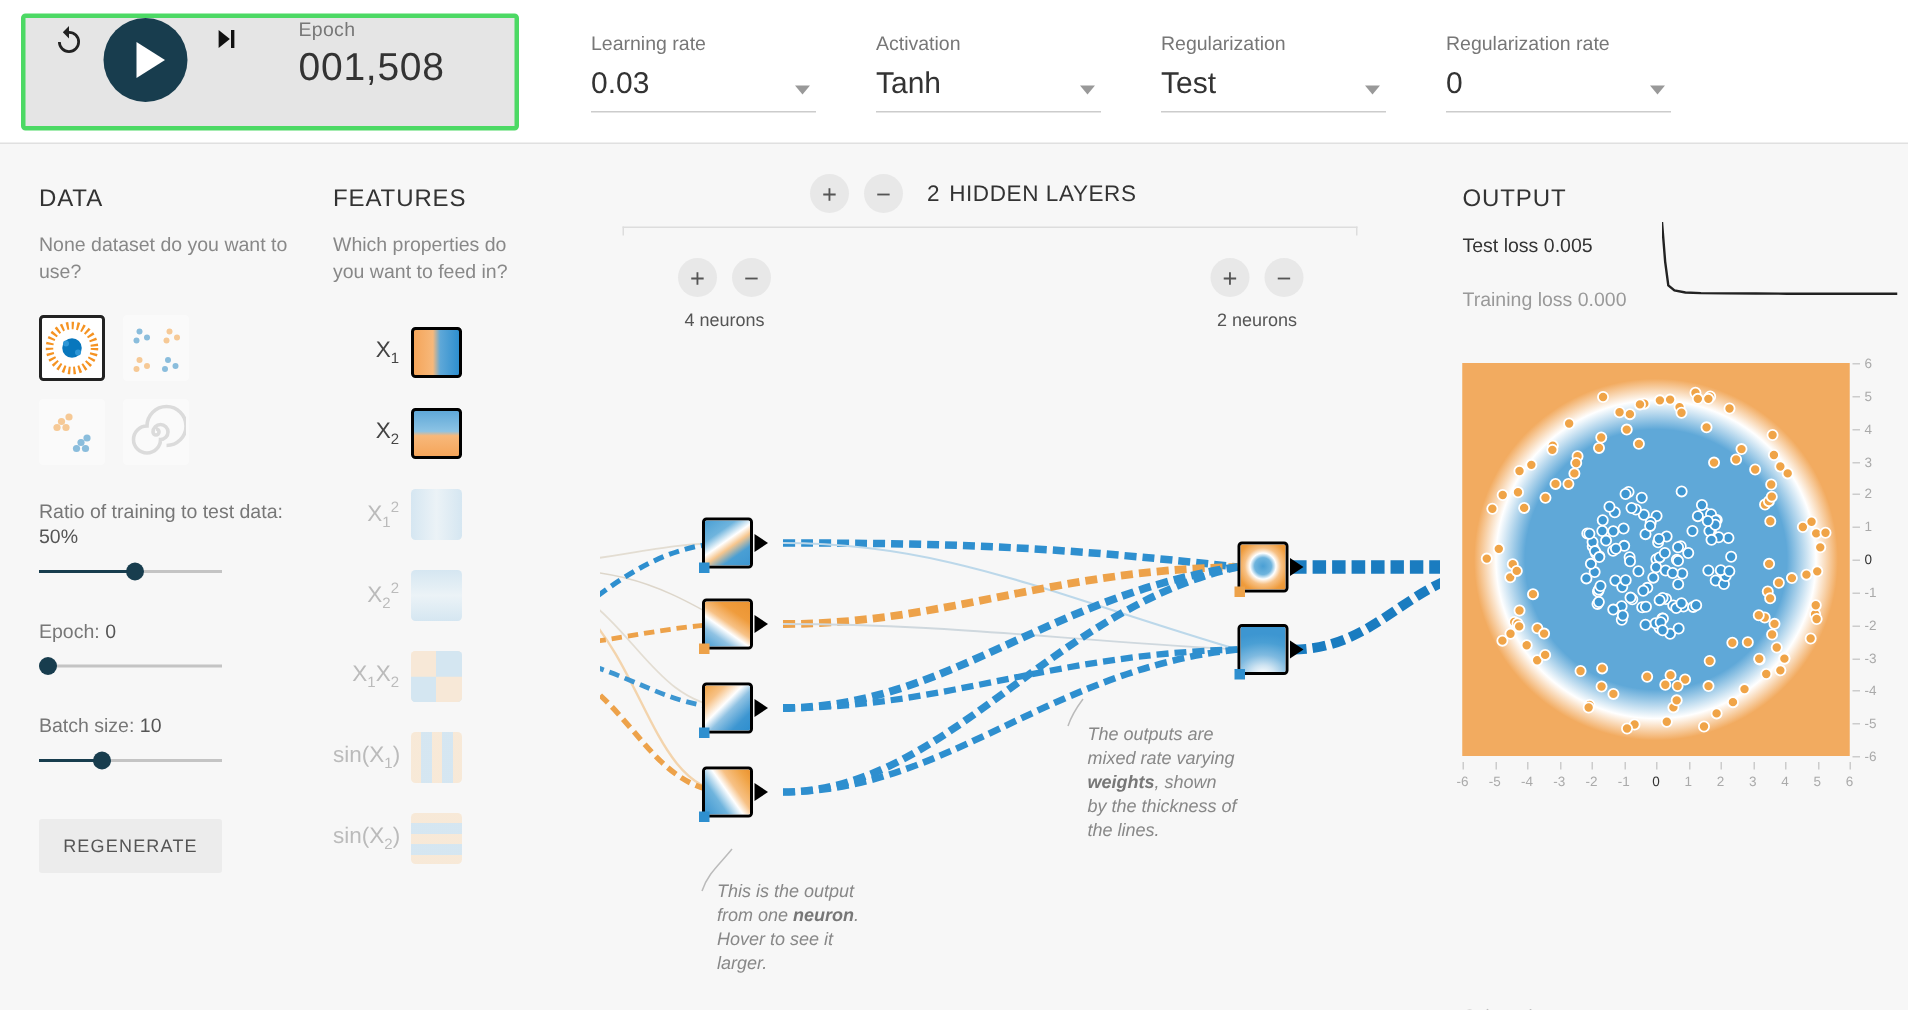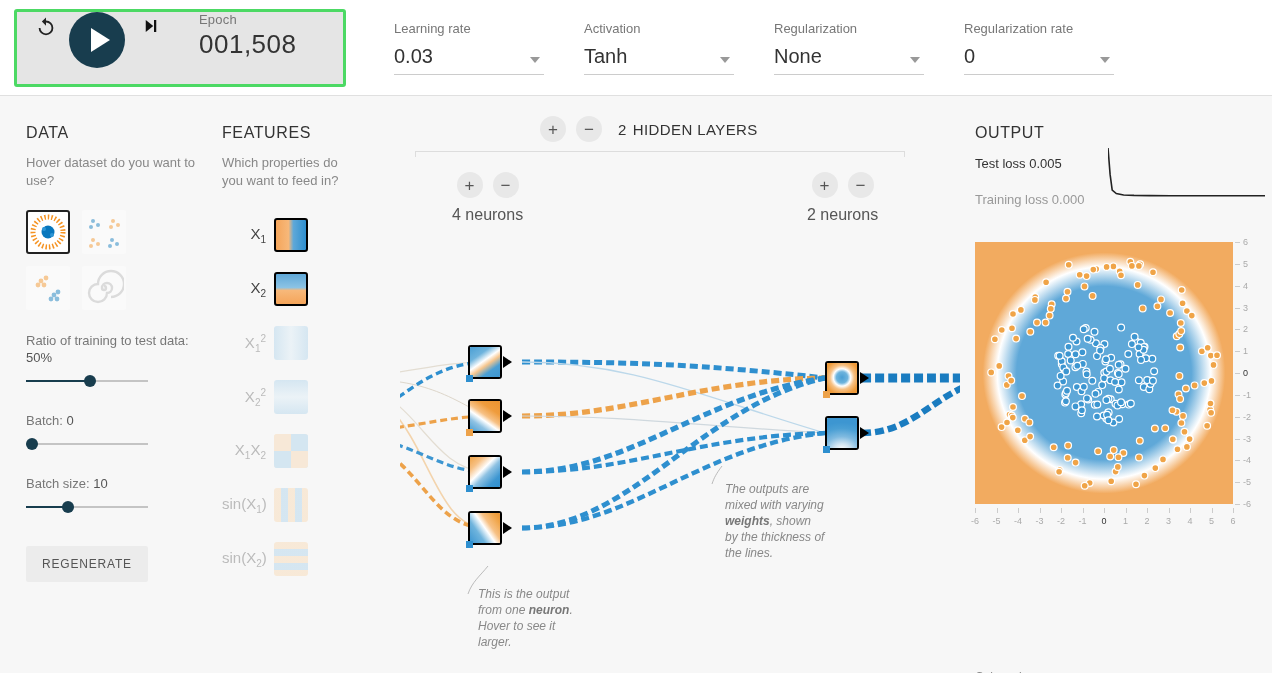--- a/index.html
+++ b/index.html
@@ -244,7 +244,7 @@
   <div class="ctrl-group">
     <div class="ctrl-label">Regularization</div>
     <div class="select-box w-reg">
-      <span class="select-val">None</span>
+      <span class="select-val">Test</span>
       <span class="caret"></span>
     </div>
   </div>

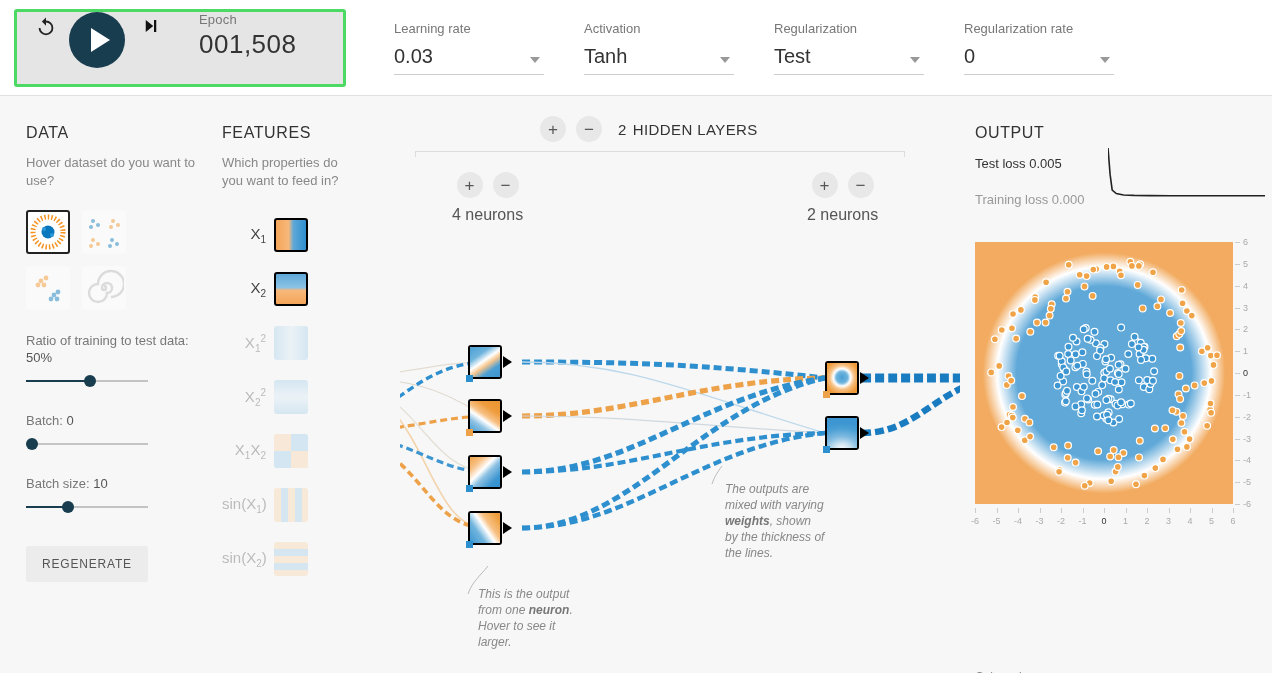--- a/index.html
+++ b/index.html
@@ -263,7 +263,7 @@
 
   <div class="data-col">
     <div class="col-title">DATA</div>
-    <div class="col-sub">Hover dataset do you want to use?</div>
+    <div class="col-sub">None dataset do you want to use?</div>
 
     <div class="ds-grid">
       <div class="ds-thumb sel">

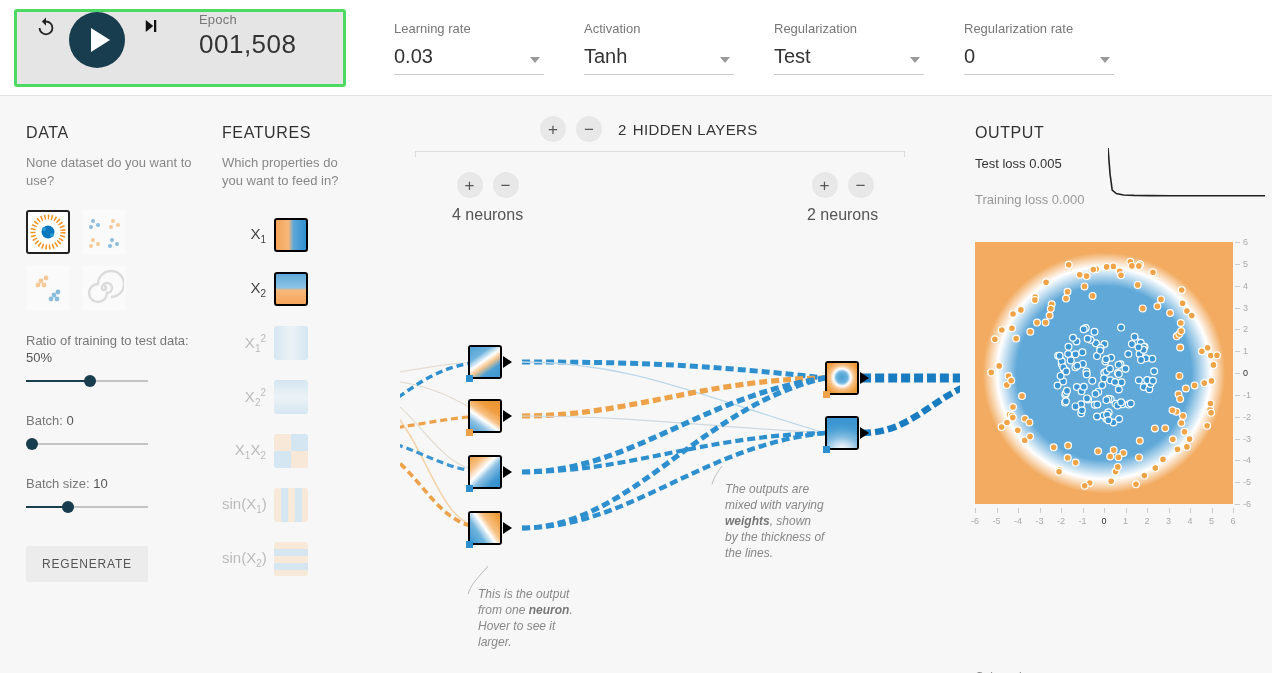--- a/index.html
+++ b/index.html
@@ -148,7 +148,7 @@
 
   .layer-ctrl { position: absolute; display: flex; flex-direction: column; align-items: center; }
   .layer-ctrl .btns { display: flex; }
-  .layer-ctrl .cap { font-size: 16px; color: #555; margin-top: 8px; }
+  .layer-ctrl .cap { font-size: 12px; color: #555; margin-top: 8px; }
 
   .neuron {
     position: absolute; width: 34px; height: 34px;

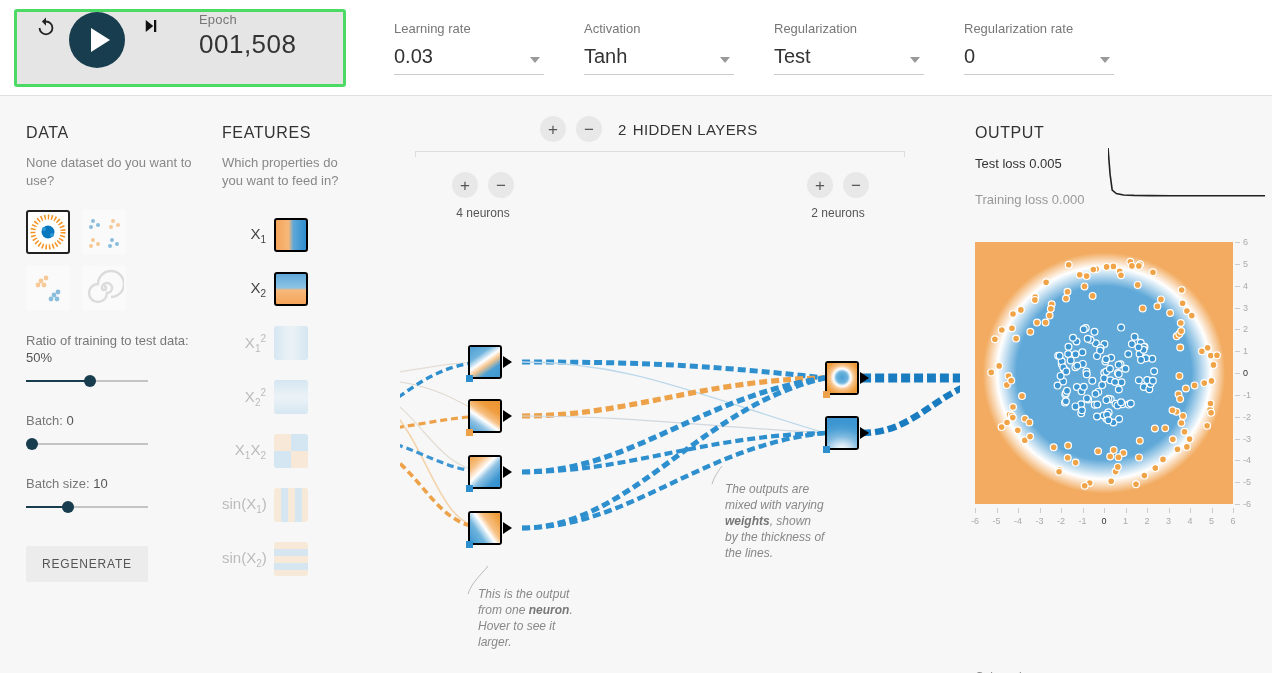--- a/index.html
+++ b/index.html
@@ -328,7 +328,7 @@
     </div>
 
     <div class="slider-label">
-      <span>Batch:</span>
+      <span>Epoch:</span>
       <b>0</b>
     </div>
     <div class="slider">

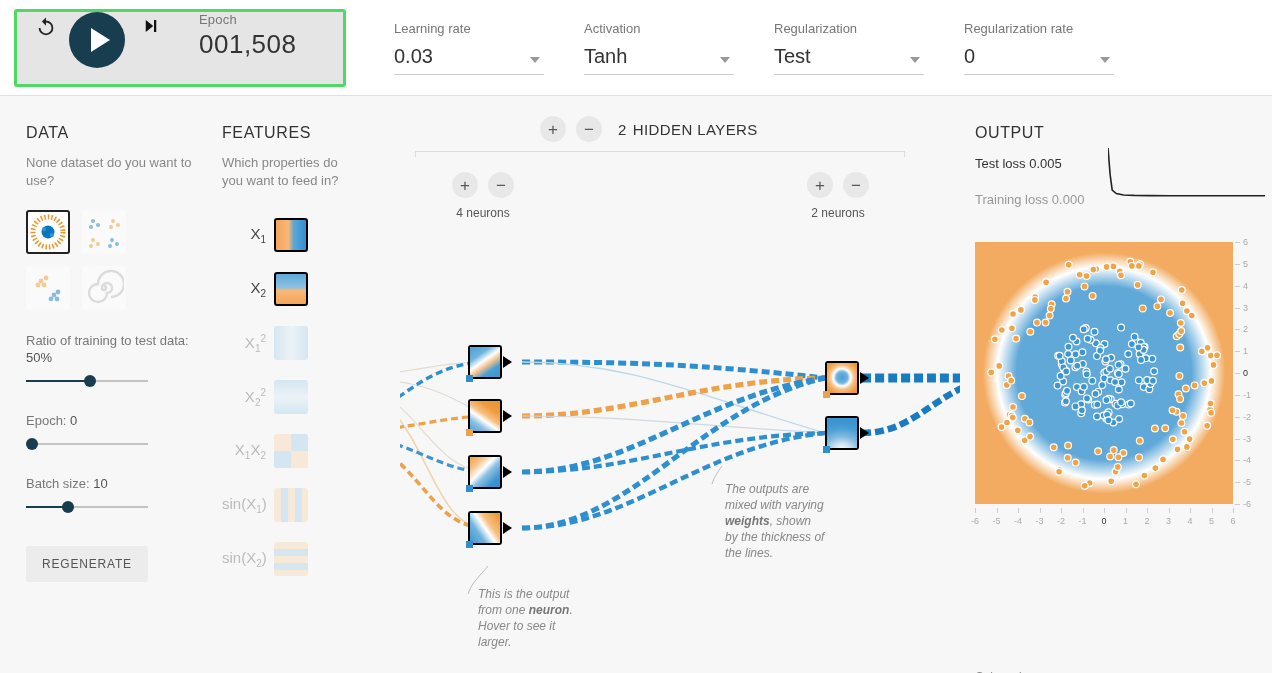--- a/index.html
+++ b/index.html
@@ -492,7 +492,7 @@
       <span>This is the output from one </span><b>neuron</b><span>. Hover to see it larger.</span>
     </div>
     <div class="callout" style="left:325px; top:385px; width:100px;">
-      <span>The outputs are mixed with varying </span><b>weights</b><span>, shown by the thickness of the lines.</span>
+      <span>The outputs are mixed rate varying </span><b>weights</b><span>, shown by the thickness of the lines.</span>
     </div>
   </div>
 

